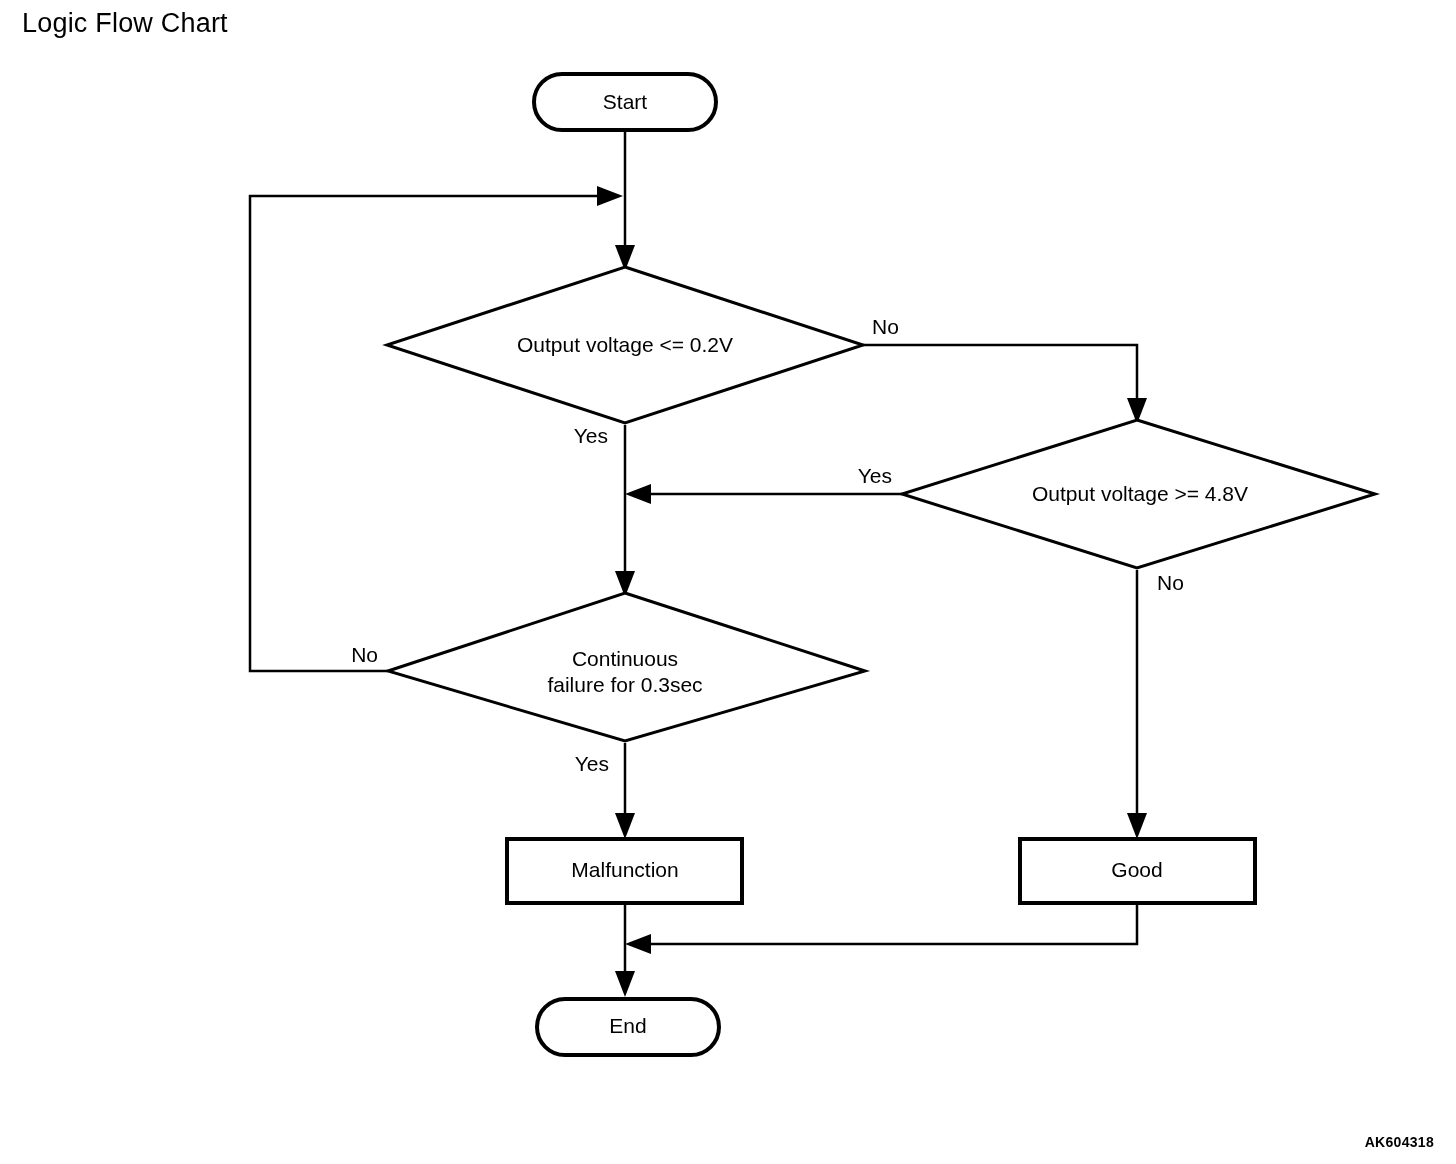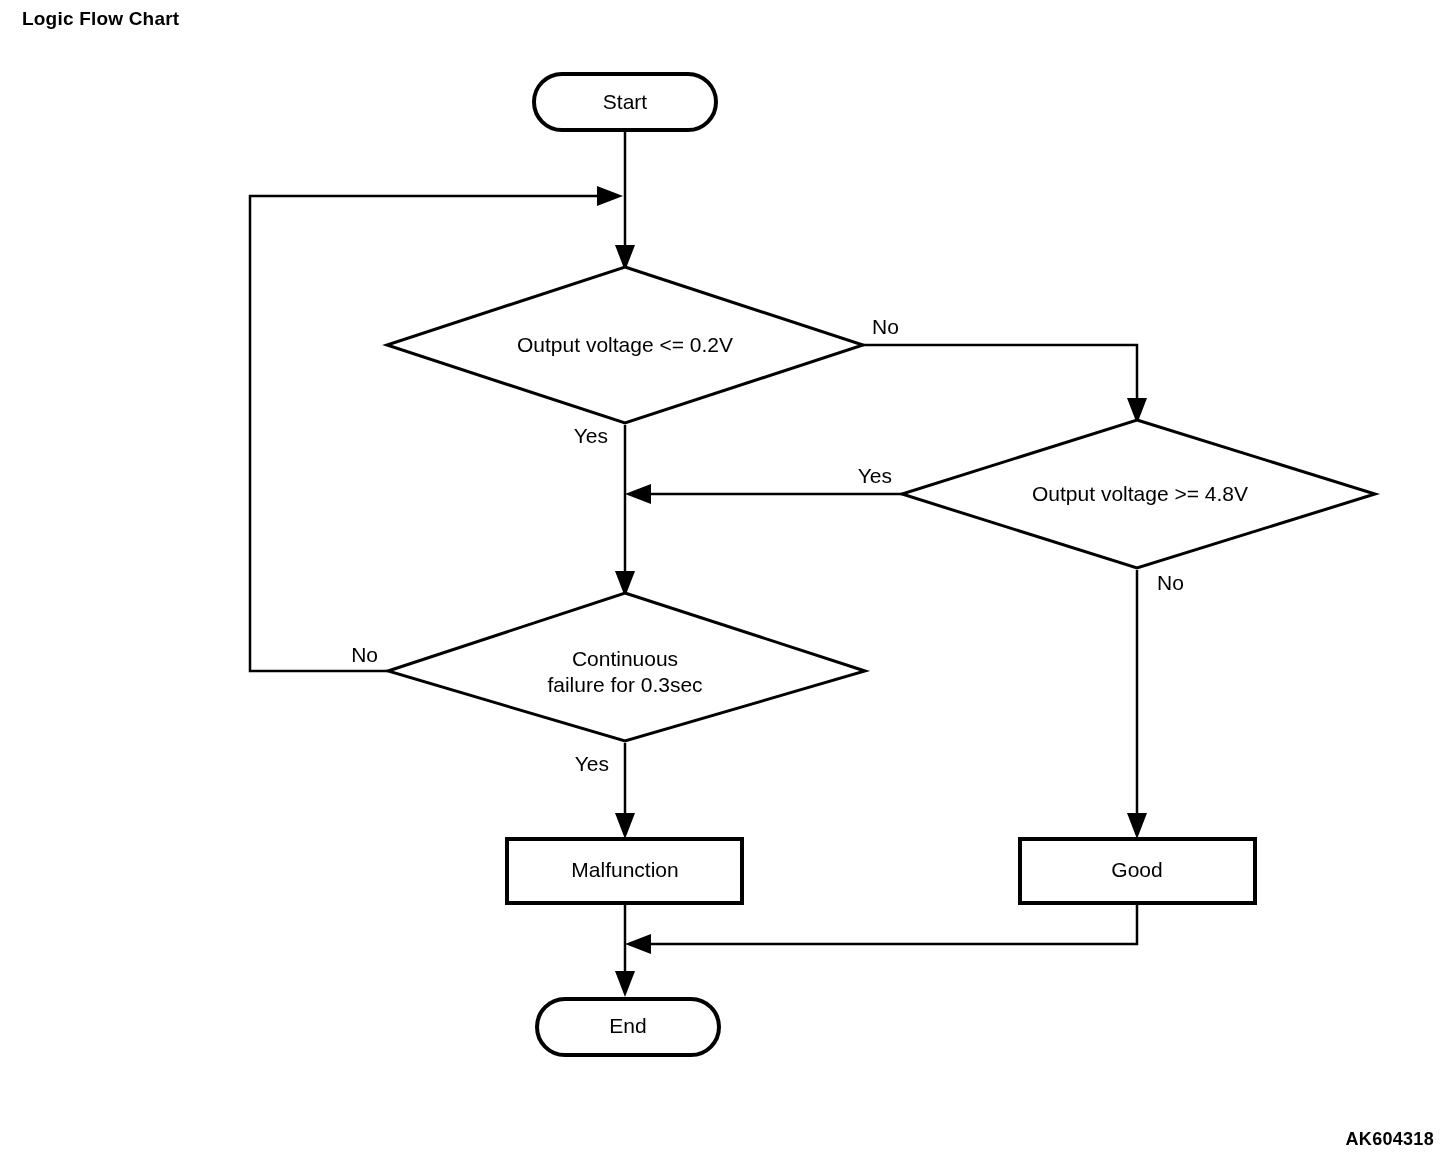--- a/index.html
+++ b/index.html
@@ -18,8 +18,8 @@
     position: absolute;
     left: 22px;
     top: 8px;
-    font-size: 19px;
-    font-weight: bold;
+    font-size: 27px;
+    font-weight: normal;
     color: #000000;
     letter-spacing: 0.2px;
     white-space: nowrap;

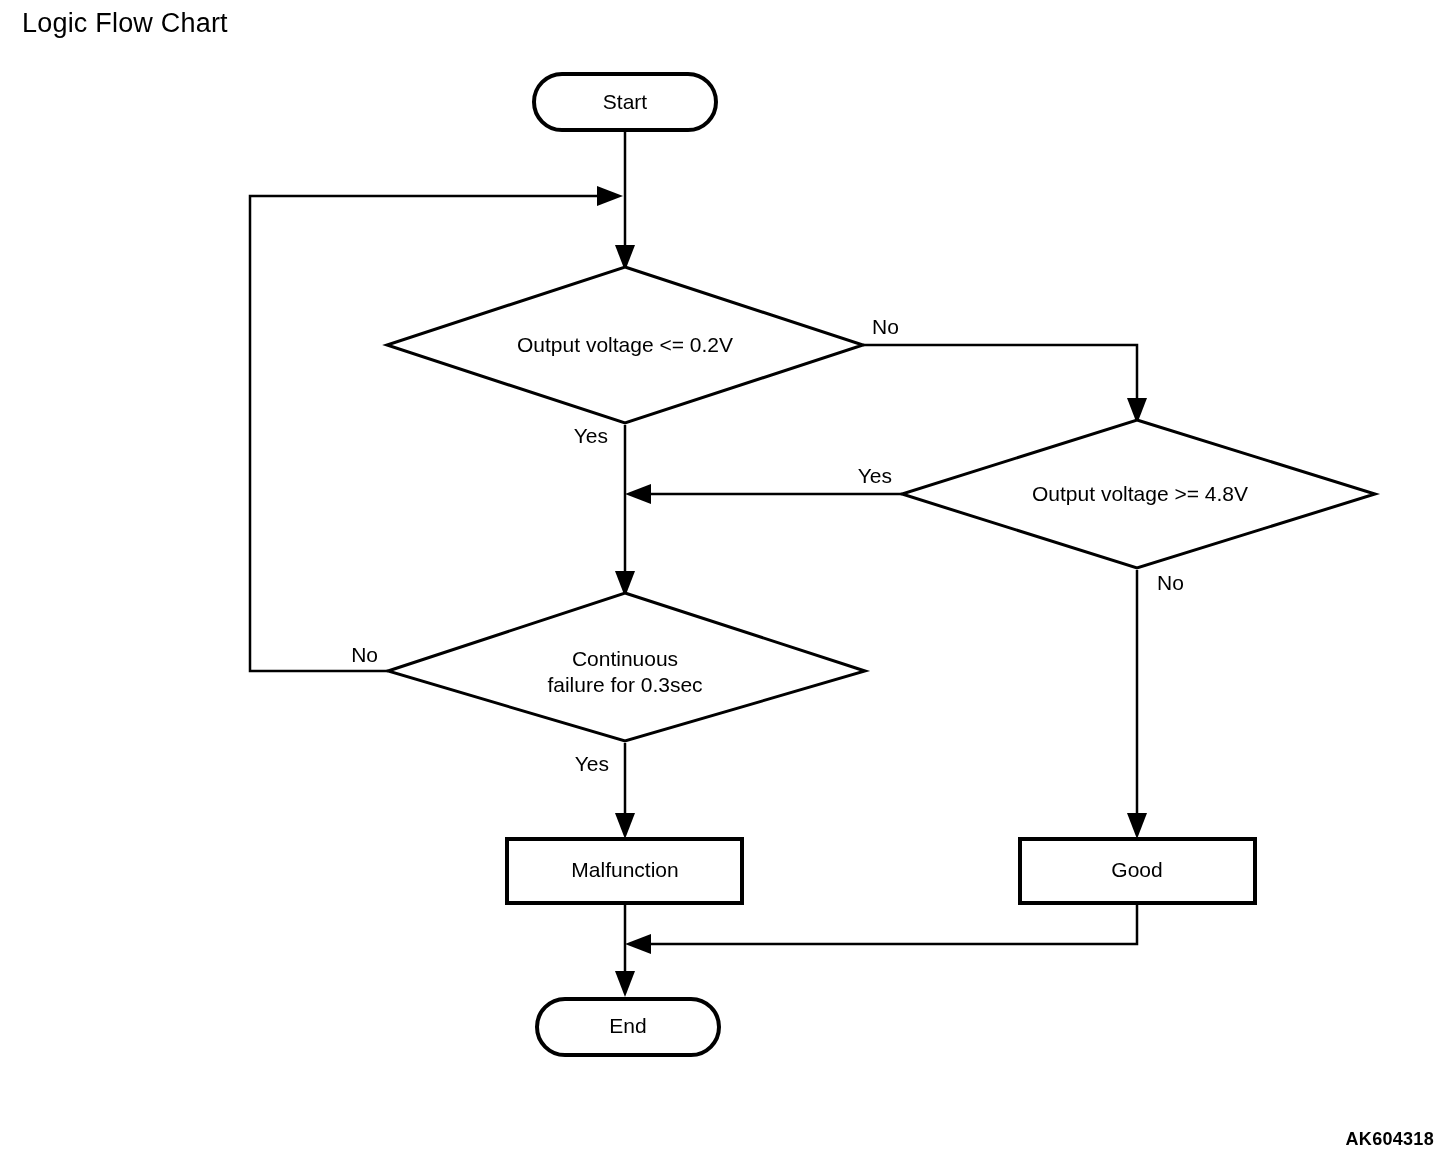--- a/index.html
+++ b/index.html
@@ -28,7 +28,7 @@
     position: absolute;
     right: 22px;
     bottom: 14px;
-    font-size: 18px;
+    font-size: 14px;
     font-weight: bold;
     color: #000000;
     letter-spacing: 0.3px;

